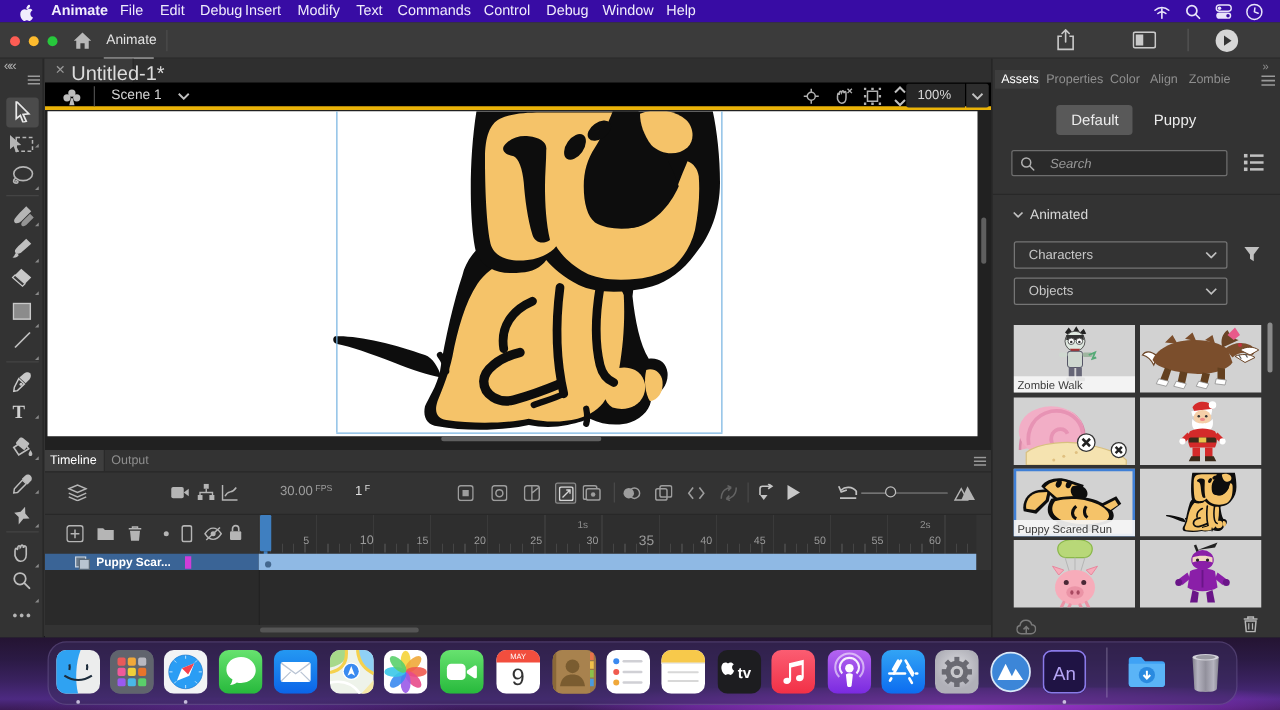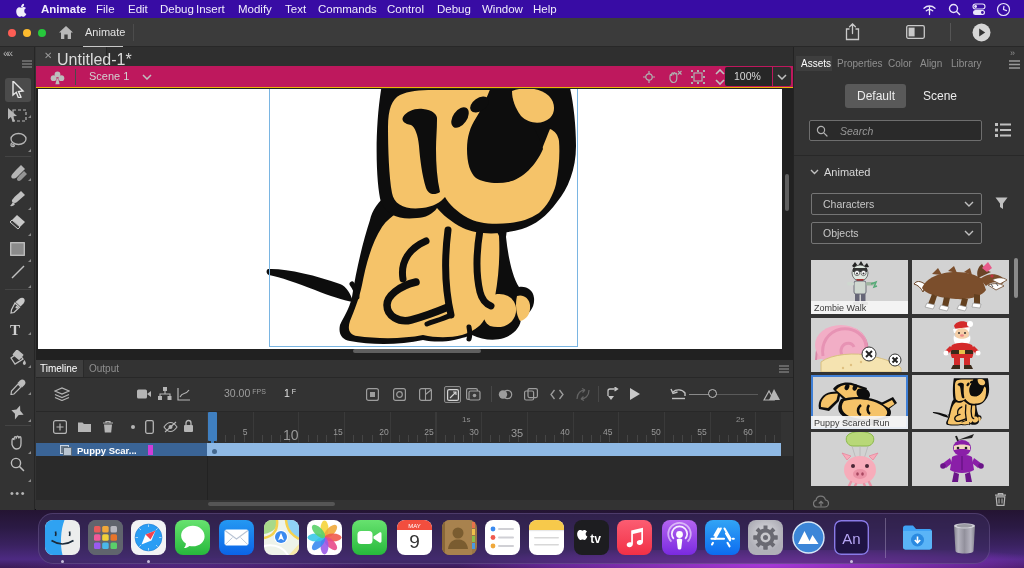--- a/index.html
+++ b/index.html
@@ -455,7 +455,7 @@
       <span class="abs" style="left:43px;top:11px;font-size:10px;color:#8f8f8f">Properties</span>
       <span class="abs" style="left:94px;top:11px;font-size:10px;color:#8f8f8f">Color</span>
       <span class="abs" style="left:126px;top:11px;font-size:10px;color:#8f8f8f">Align</span>
-      <span class="abs" style="left:157px;top:11px;font-size:10px;color:#8f8f8f">Library</span>
+      <span class="abs" style="left:157px;top:11px;font-size:10px;color:#8f8f8f">Zombie</span>
       <svg class="abs" style="left:215px;top:13px" width="11" height="9" viewBox="0 0 11 9">
           <g stroke="#9a9a9a" stroke-width="1.3">
             <path d="M0 1h11M0 4.5h11M0 8h11"></path>

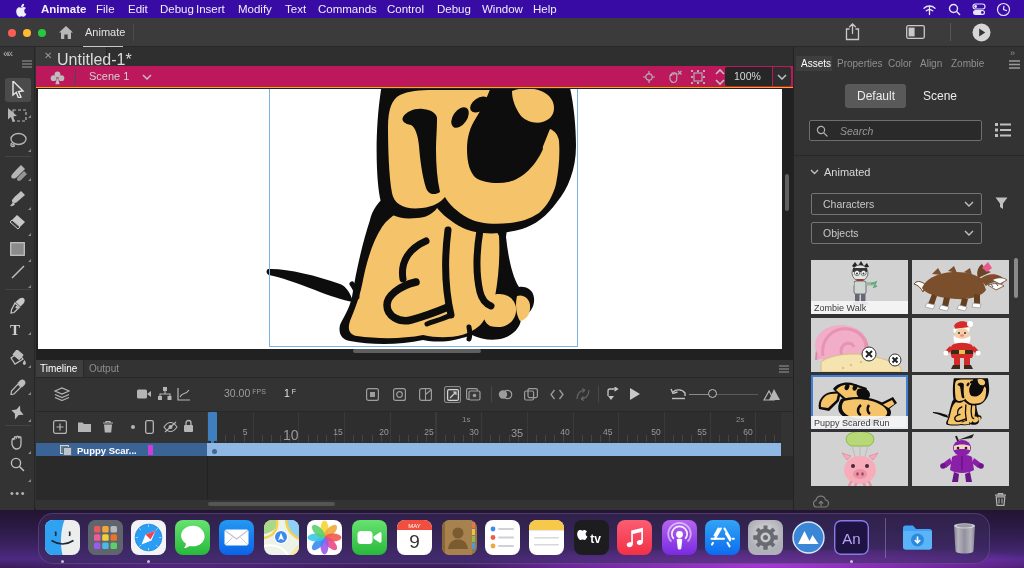--- a/index.html
+++ b/index.html
@@ -19,7 +19,7 @@
 #toolstrip { position:absolute; left:0; top:29px; width:35px; height:463px; background:#333333; border-right:1px solid #262626; }
 
 #doctabs { position:absolute; left:36px; top:29px; width:757px; height:19px; background:#2f2f2f; }
-#scenebar { position:absolute; left:36px; top:48px; width:757px; height:22px; background:#be185d; border-bottom:1px solid #eab308; }
+#scenebar { position:absolute; left:36px; top:48px; width:757px; height:22px; background:#000000; border-bottom:3px solid #eab308; }
 #canvasarea { position:absolute; left:36px; top:70px; width:757px; height:272px; background:#212121; }
 #stage { position:absolute; left:1.5px; top:1px; width:744px; height:259.5px; background:#ffffff; overflow:hidden; }
 #timeline { position:absolute; left:36px; top:342px; width:757px; height:150px; background:#333333; }

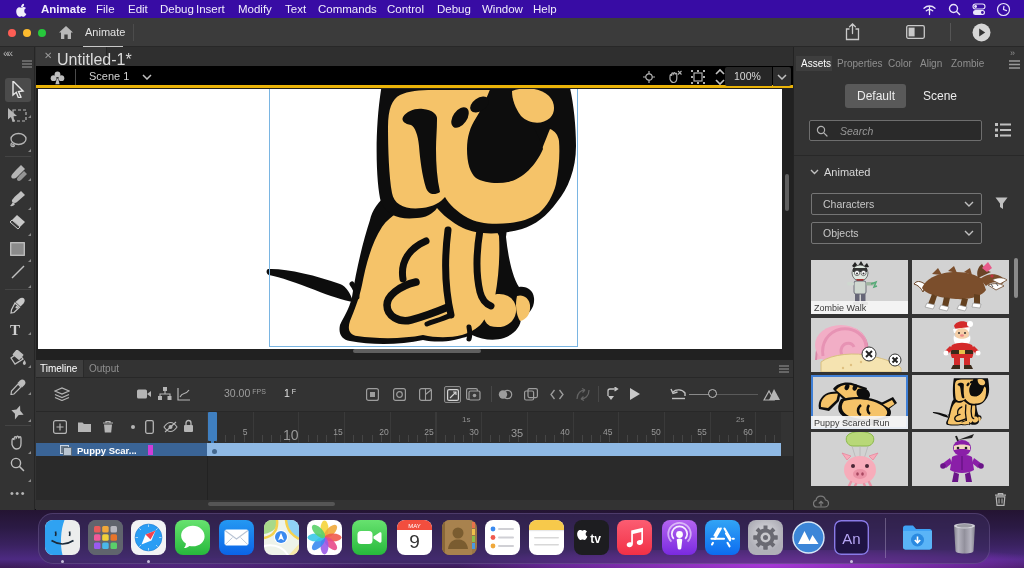--- a/index.html
+++ b/index.html
@@ -464,7 +464,7 @@
 
       <div class="abs" style="left:51px;top:37px;width:61px;height:24px;background:#595959;border-radius:3px"></div>
       <span class="abs" style="left:63px;top:42px;font-size:12px;color:#ececec">Default</span>
-      <span class="abs" style="left:129px;top:42px;font-size:12px;color:#ececec">Scene</span>
+      <span class="abs" style="left:129px;top:42px;font-size:12px;color:#ececec">Puppy</span>
 
       <div class="abs" style="left:15px;top:73px;width:173px;height:21px;background:#2a2a2a;border:1px solid #6e6e6e;border-radius:2px"></div>
       <svg class="abs" style="left:22px;top:78px" width="12" height="12" viewBox="0 0 12 12">

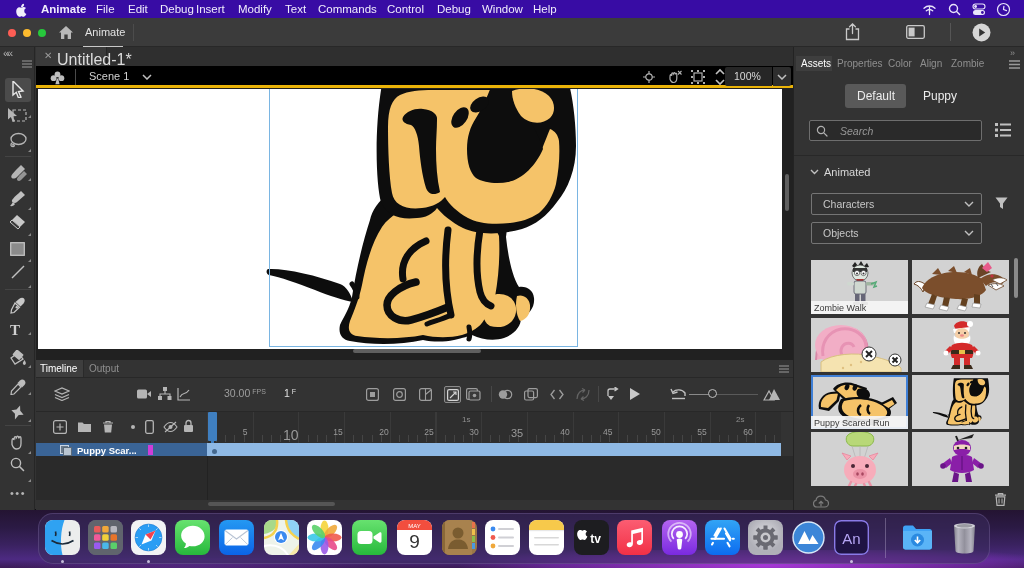--- a/index.html
+++ b/index.html
@@ -417,7 +417,7 @@
       <span class="abs" style="left:426px;top:55px;font-size:8px;color:#8f8f8f">1s</span>
       <span class="abs" style="left:700px;top:55px;font-size:8px;color:#8f8f8f">2s</span>
       <span class="abs" style="left:201px;top:67px;width:16px;text-align:center;font-size:8.5px;color:#9a9a9a">5</span>
-      <span class="abs" style="left:247px;top:67px;width:16px;text-align:left;font-size:14px;color:#9a9a9a">10</span>
+      <span class="abs" style="left:247px;top:67px;width:16px;text-align:right;font-size:10px;color:#9a9a9a">10</span>
       <span class="abs" style="left:294px;top:67px;width:16px;text-align:center;font-size:8.5px;color:#9a9a9a">15</span>
       <span class="abs" style="left:340px;top:67px;width:16px;text-align:center;font-size:8.5px;color:#9a9a9a">20</span>
       <span class="abs" style="left:385px;top:67px;width:16px;text-align:center;font-size:8.5px;color:#9a9a9a">25</span>

